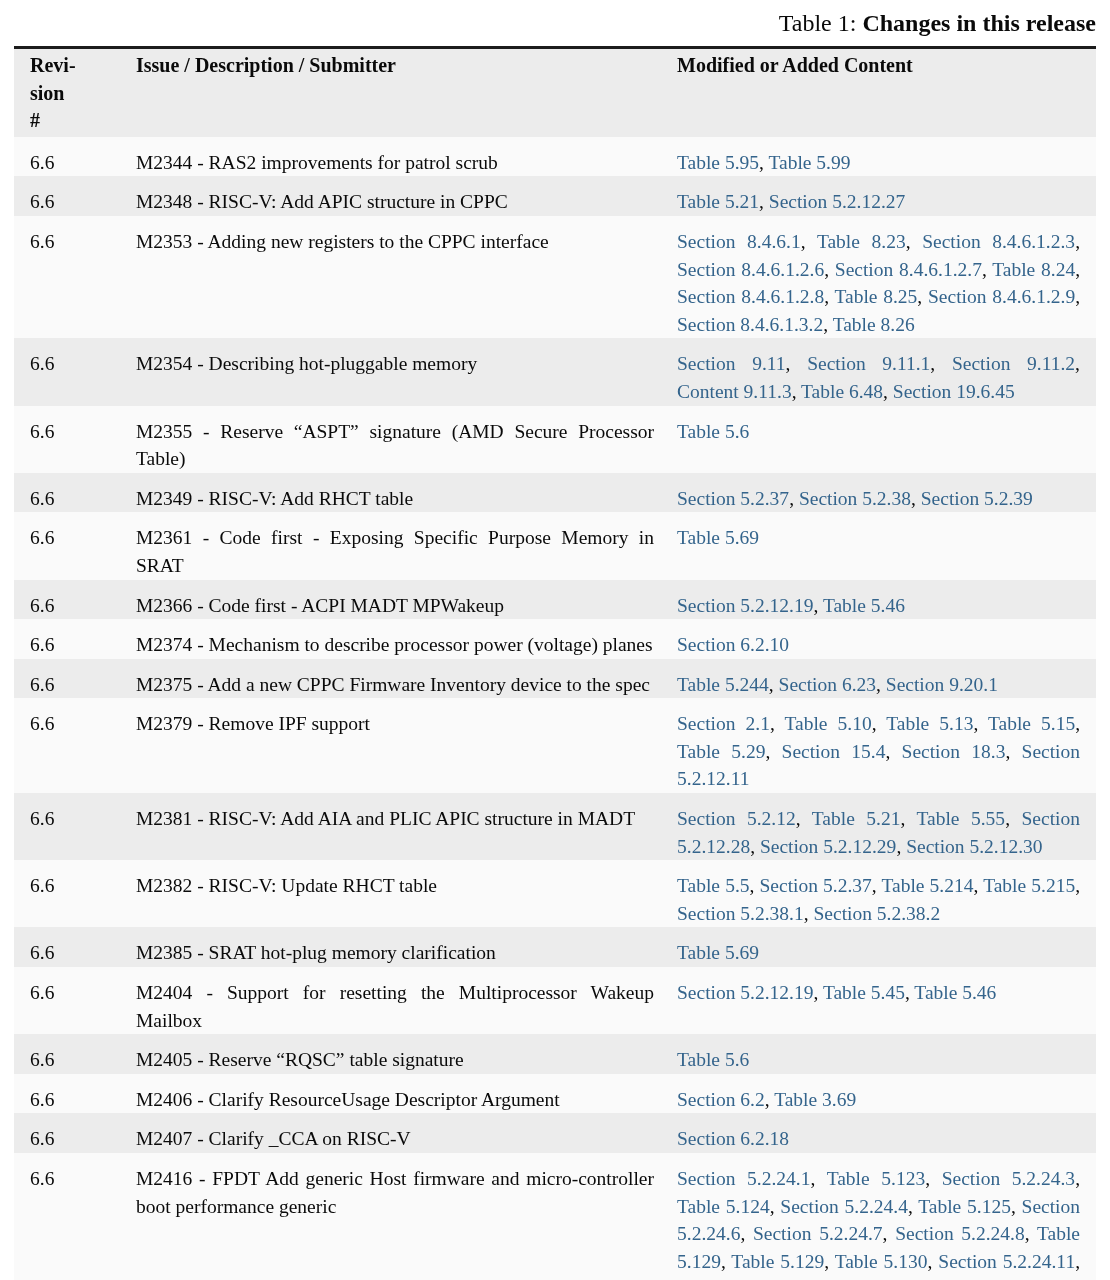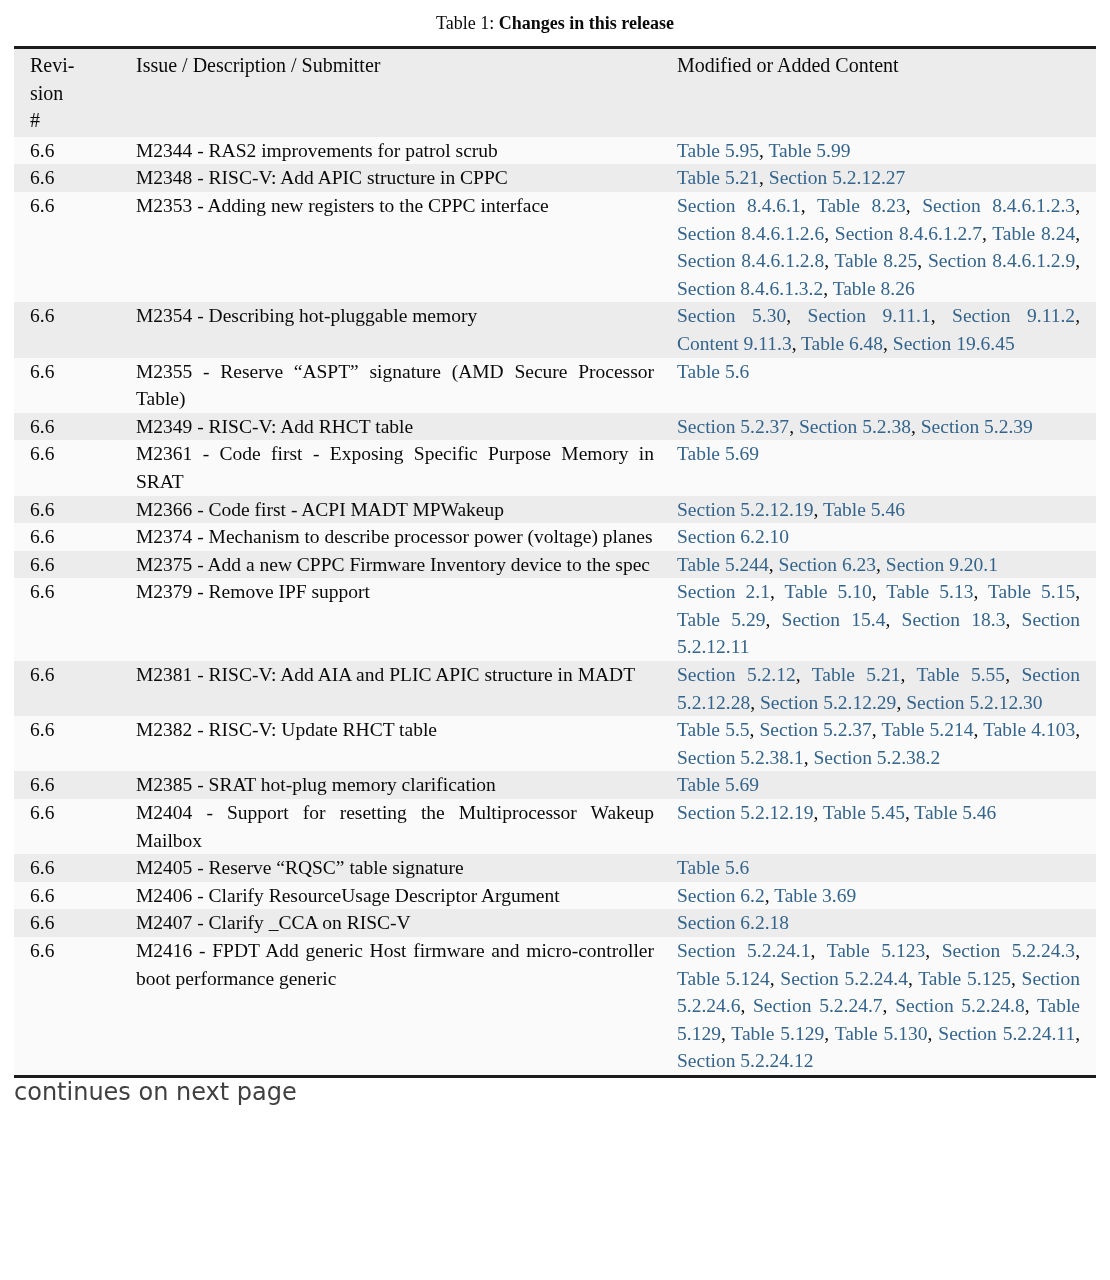--- a/index.html
+++ b/index.html
@@ -13,8 +13,8 @@
   .page { padding: 6px 14px 0 14px; }
 
   .caption {
-    text-align: center;
-    font-size: 18px;
+    text-align: right;
+    font-size: 24px;
     line-height: 26px;
     margin: 4px 0 10px 0;
   }

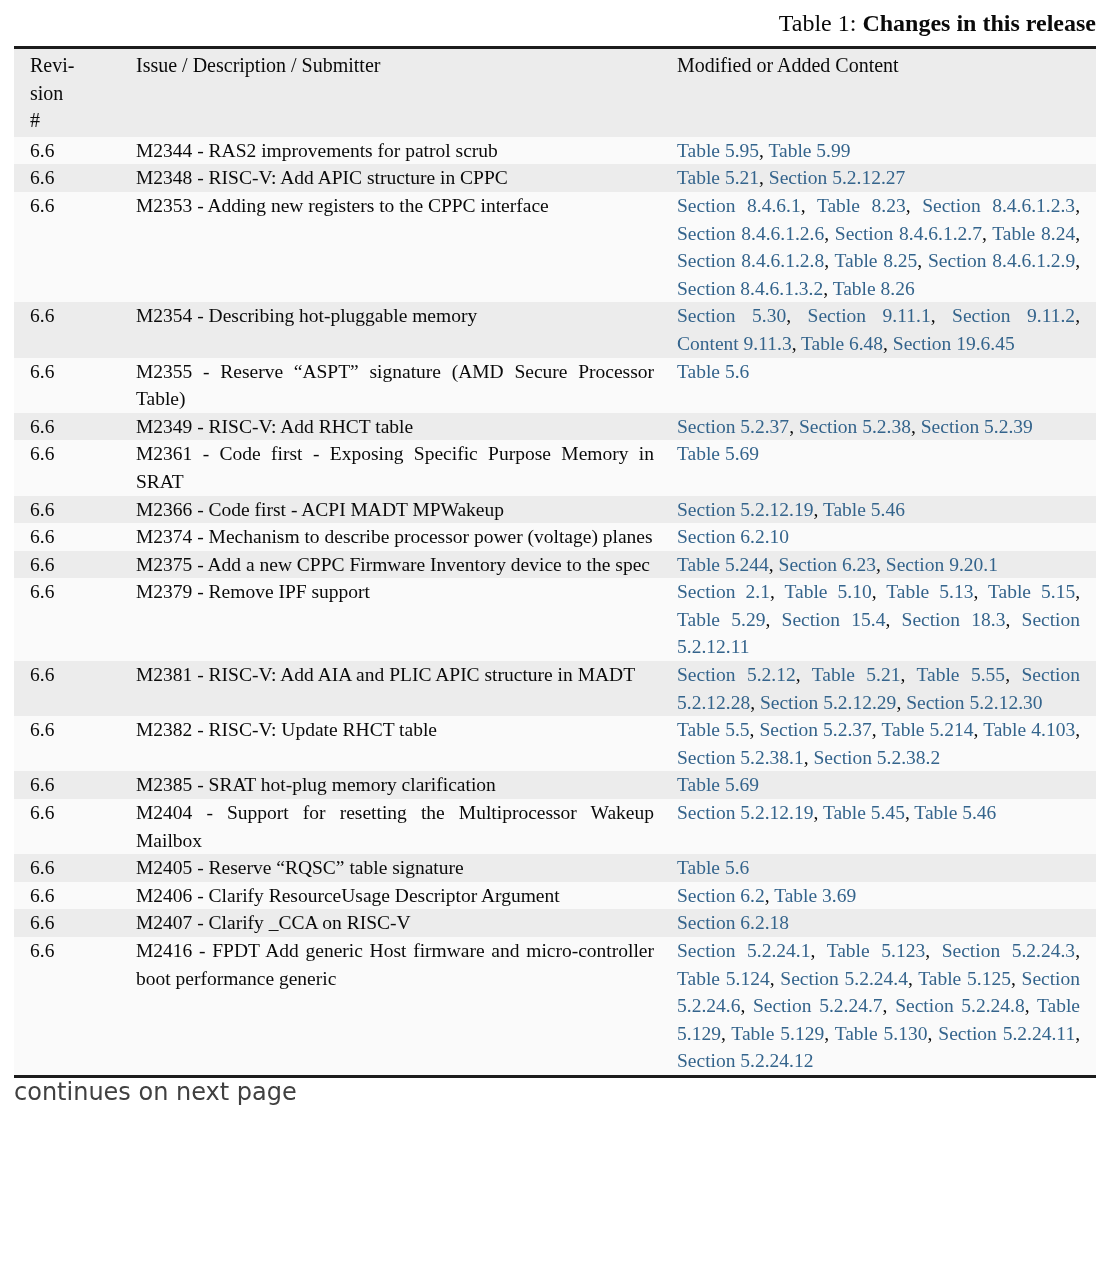--- a/index.html
+++ b/index.html
@@ -33,7 +33,7 @@
 
   thead tr { background: var(--header-bg, #ececec); }
   th {
-    font-weight: normal;
+    font-weight: bold;
     text-align: left;
     font-size: 20px;
     padding-top: 3px;

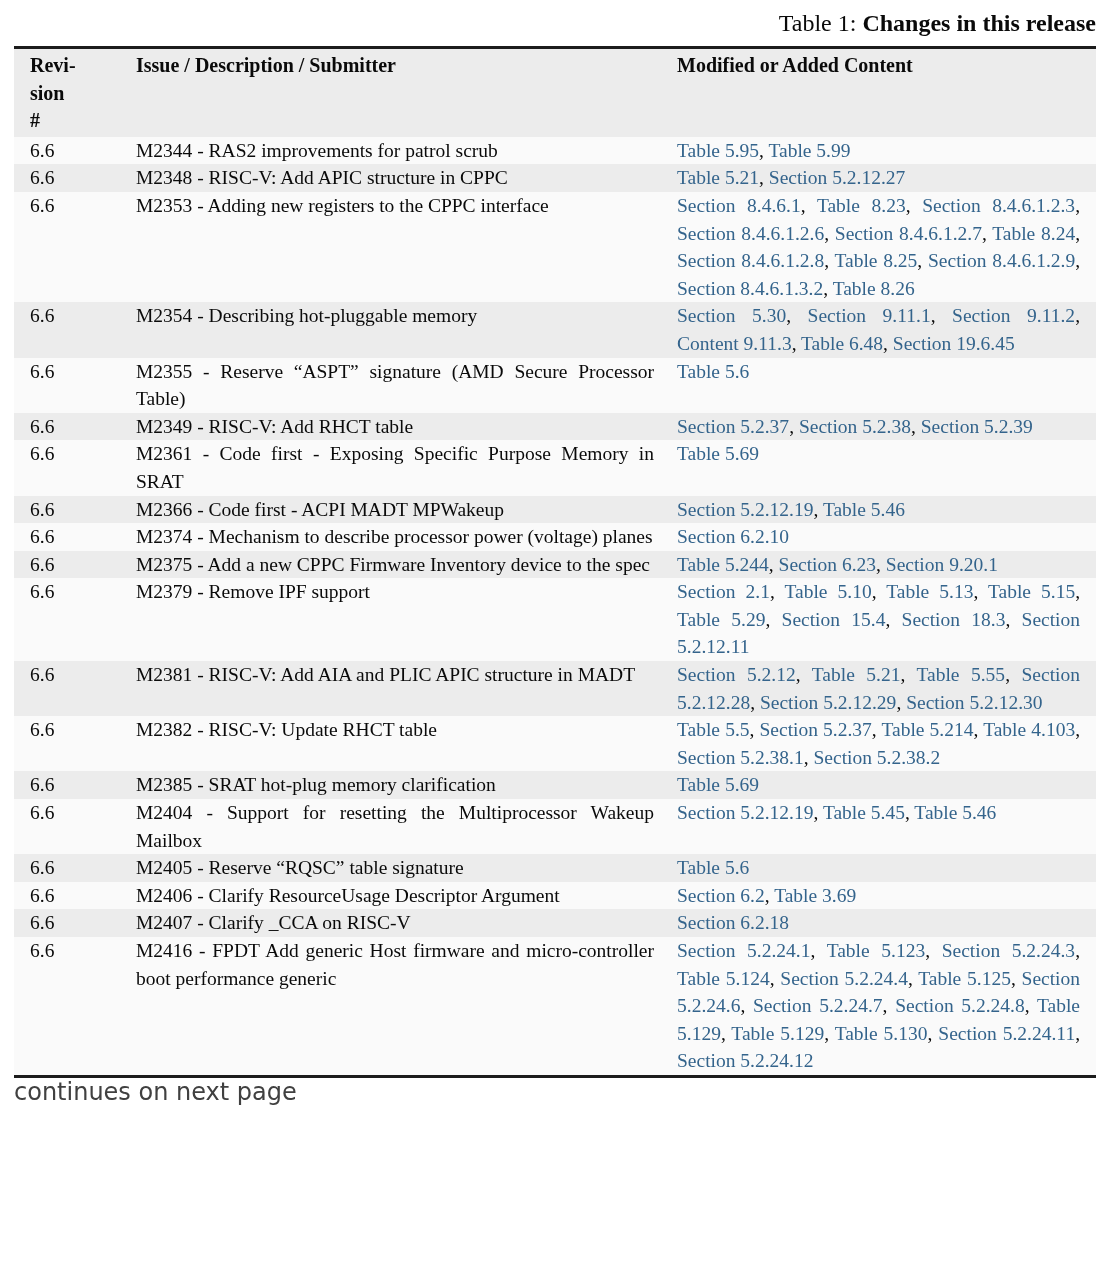--- a/index.html
+++ b/index.html
@@ -45,7 +45,7 @@
   .col-desc  { width: 541px; padding-right: 22px; }
   .col-links { width: 420px; padding-right: 16px; }
 
-  td { padding-top: 0; padding-bottom: 0; }
+  td { padding-top: 12px; padding-bottom: 0; }
   td.col-desc  { text-align: justify; }
   td.col-links { text-align: justify; }
 

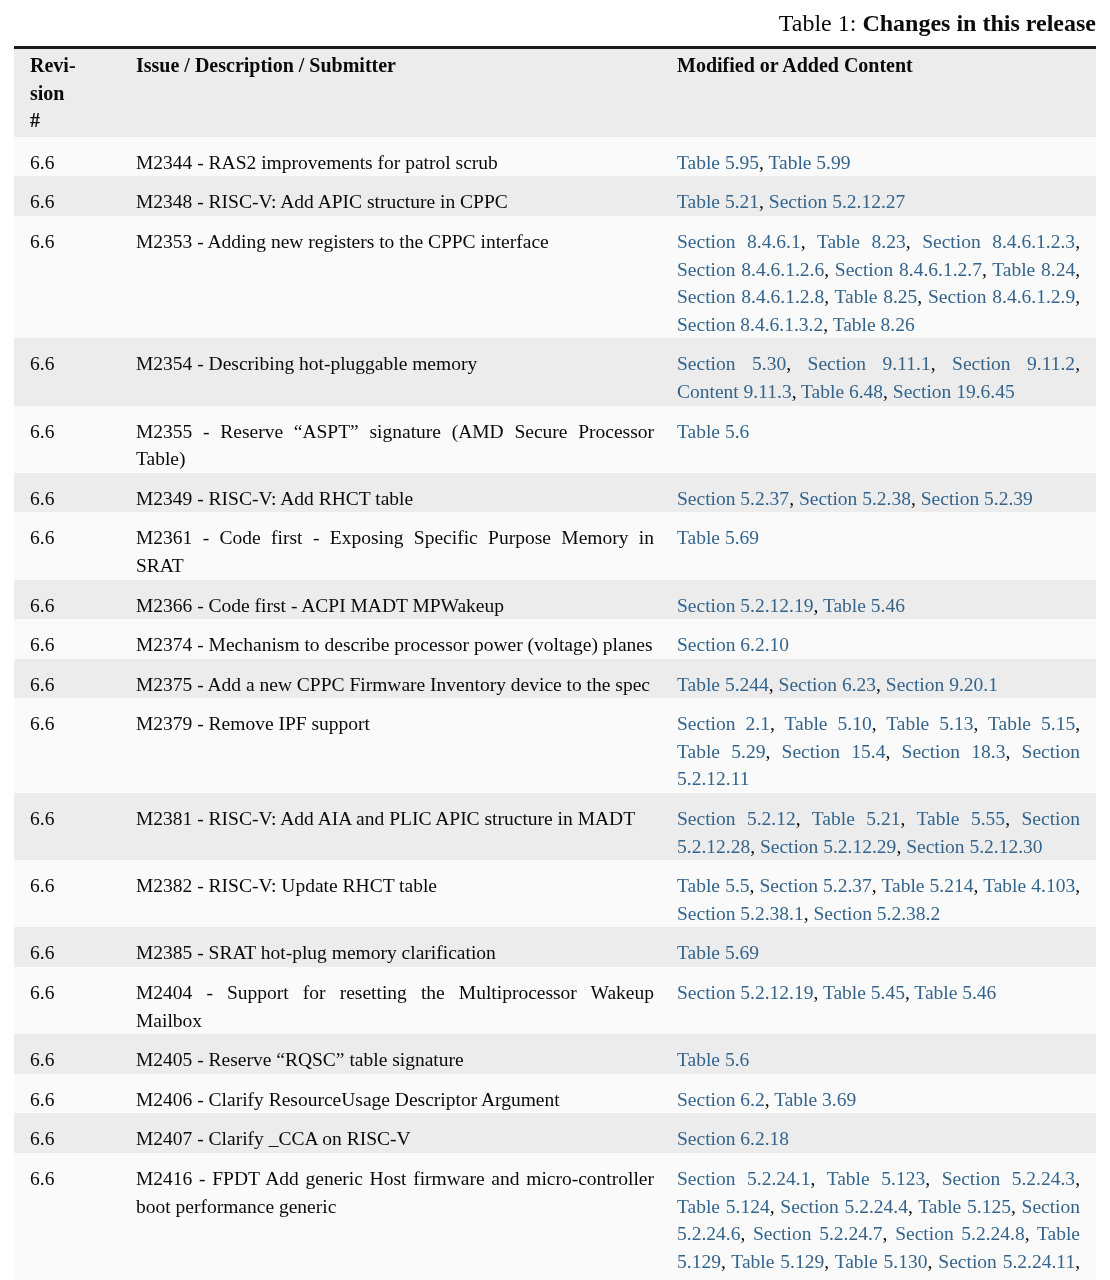--- a/index.html
+++ b/index.html
@@ -104,7 +104,7 @@
         <tr class="row-dark">
     <td class="col-rev">6.6</td>
     <td class="col-desc">M2354 - Describing hot-pluggable memory</td>
-    <td class="col-links"><a href="#" class="xref">Section 5.30</a>, <a href="#" class="xref">Section 9.11.1</a>, <a href="#" class="xref">Section 9.11.2</a>, <a href="#" class="xref">Content 9.11.3</a>, <a href="#" class="xref">Table 6.48</a>, <a href="#" class="xref">Section 19.6.45</a></td>
+    <td class="col-links"><a href="#" class="xref">Section 9.11</a>, <a href="#" class="xref">Section 9.11.1</a>, <a href="#" class="xref">Section 9.11.2</a>, <a href="#" class="xref">Content 9.11.3</a>, <a href="#" class="xref">Table 6.48</a>, <a href="#" class="xref">Section 19.6.45</a></td>
   </tr>
         <tr class="row-light">
     <td class="col-rev">6.6</td>

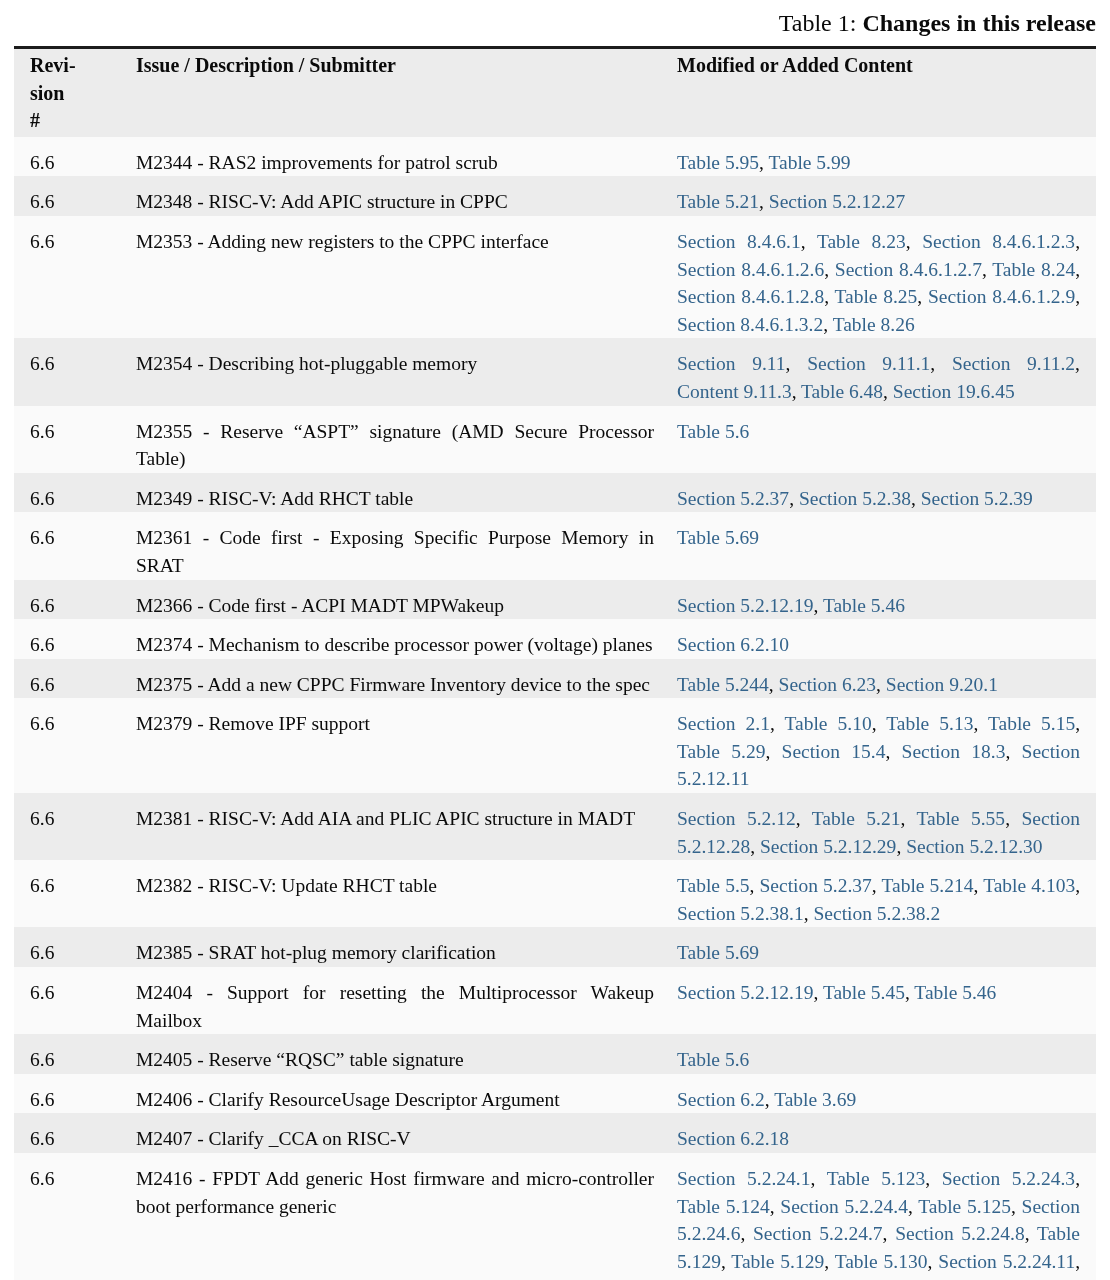--- a/index.html
+++ b/index.html
@@ -149,7 +149,7 @@
         <tr class="row-light">
     <td class="col-rev">6.6</td>
     <td class="col-desc">M2382 - RISC-V: Update RHCT table</td>
-    <td class="col-links"><a href="#" class="xref">Table 5.5</a>, <a href="#" class="xref">Section 5.2.37</a>, <a href="#" class="xref">Table 5.214</a>, <a href="#" class="xref">Table 4.103</a>, <a href="#" class="xref">Section 5.2.38.1</a>, <a href="#" class="xref">Section 5.2.38.2</a></td>
+    <td class="col-links"><a href="#" class="xref">Table 5.5</a>, <a href="#" class="xref">Section 5.2.37</a>, <a href="#" class="xref">Table 5.214</a>, <a href="#" class="xref">Table 5.215</a>, <a href="#" class="xref">Section 5.2.38.1</a>, <a href="#" class="xref">Section 5.2.38.2</a></td>
   </tr>
         <tr class="row-dark">
     <td class="col-rev">6.6</td>

